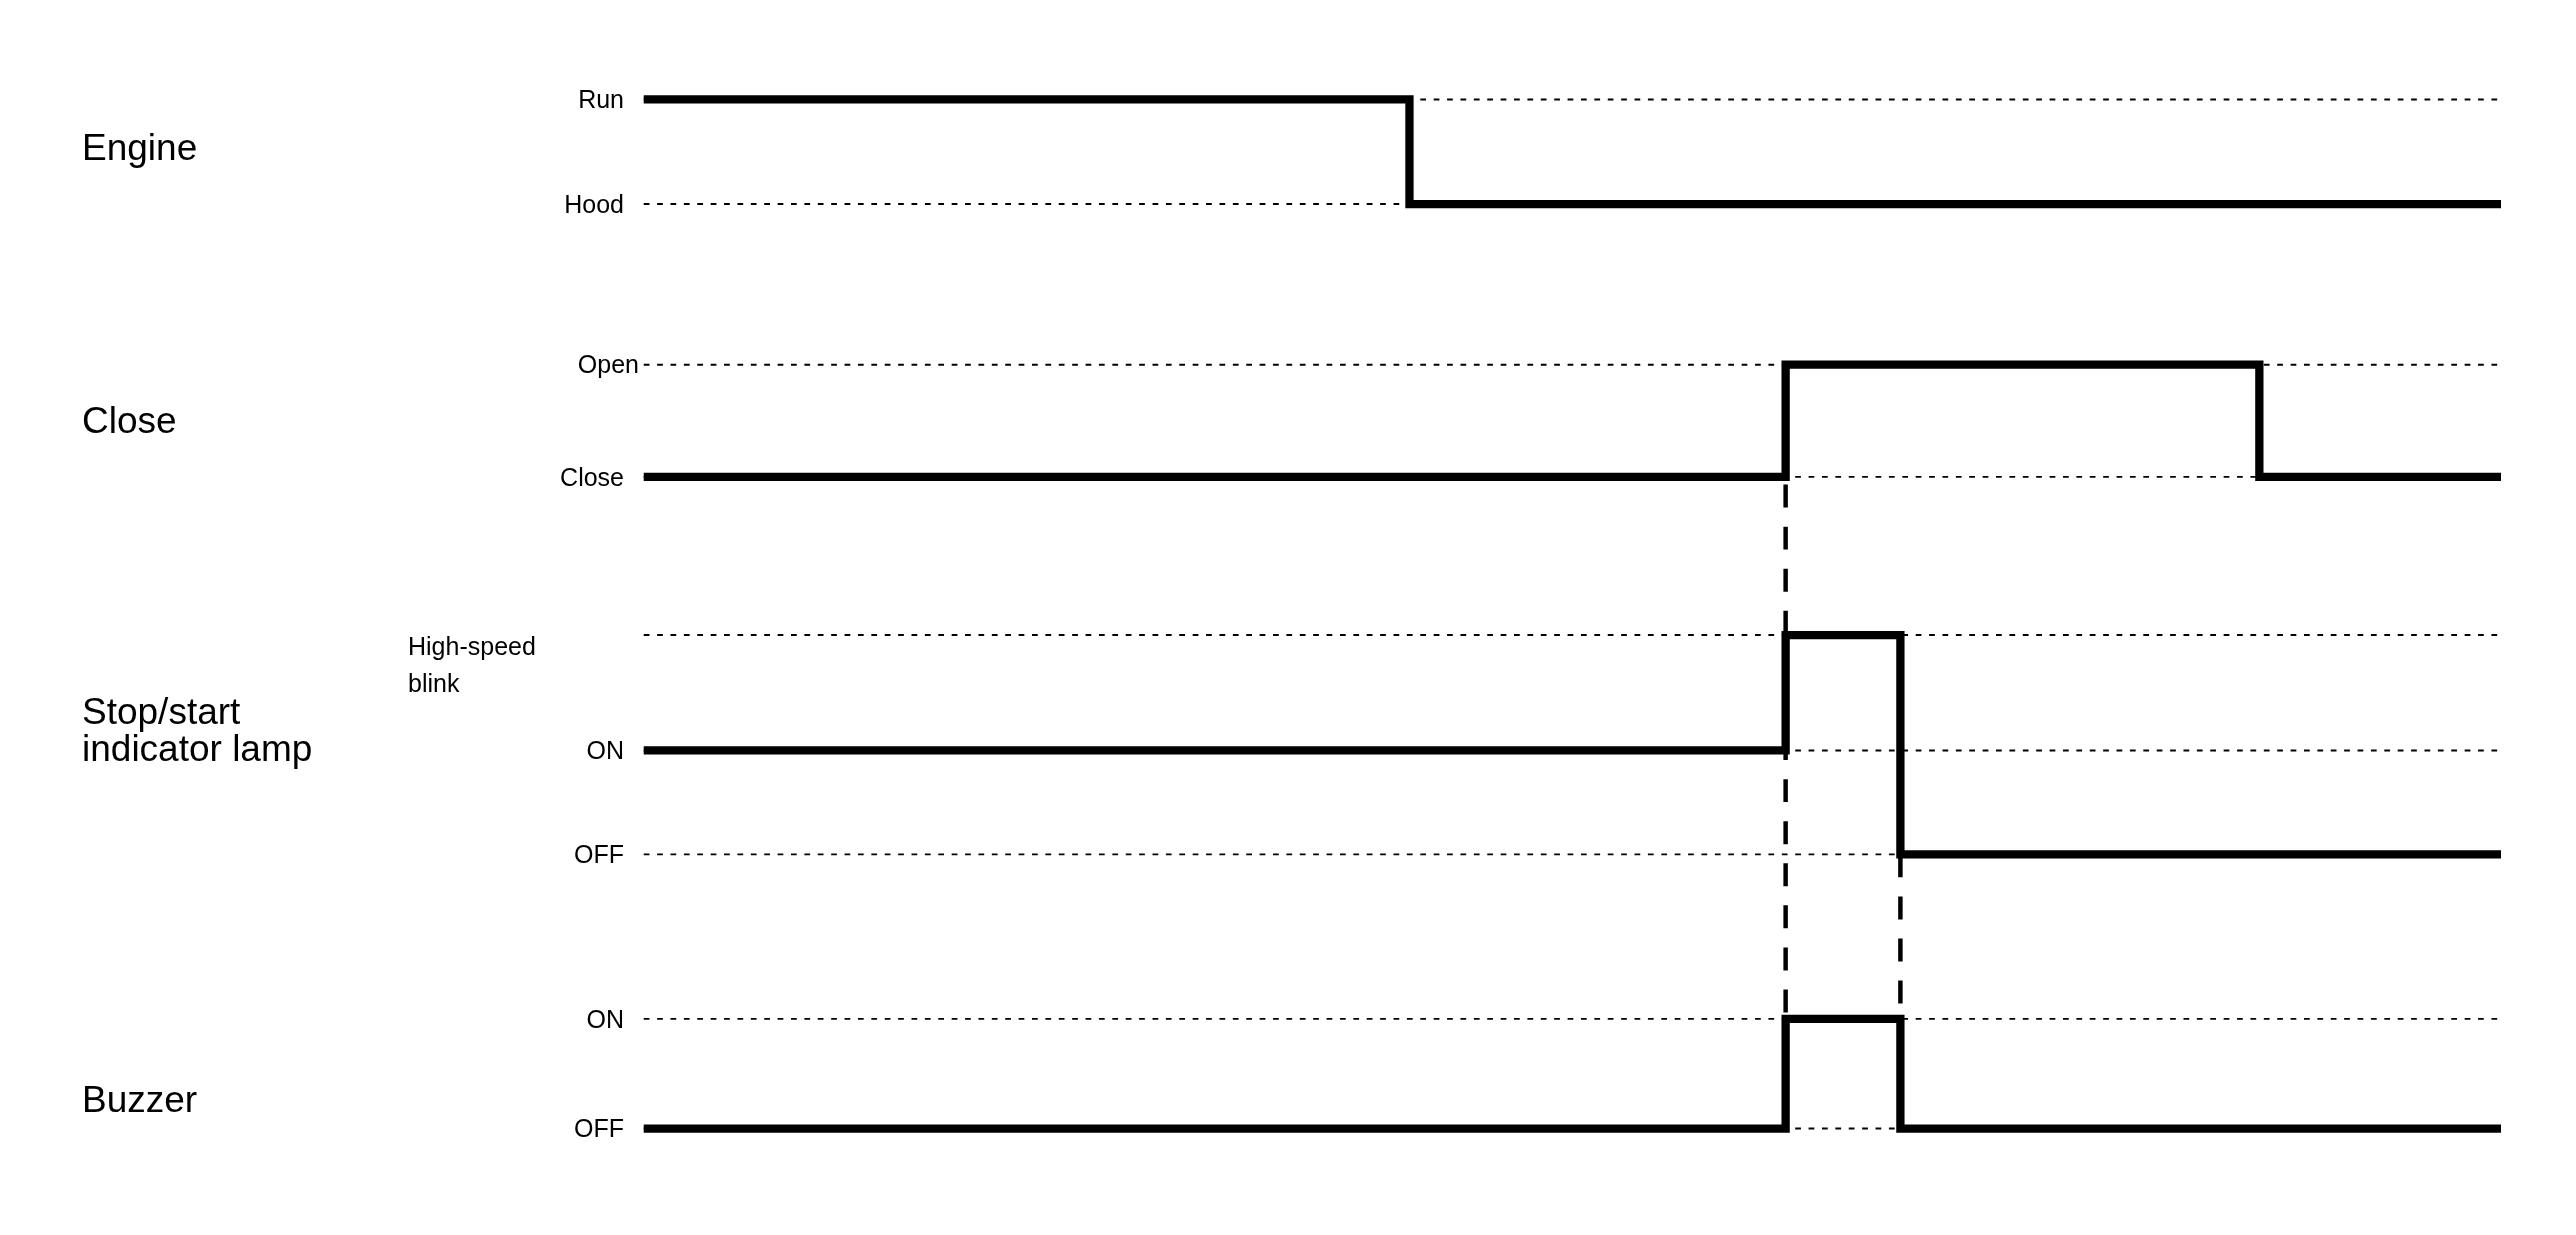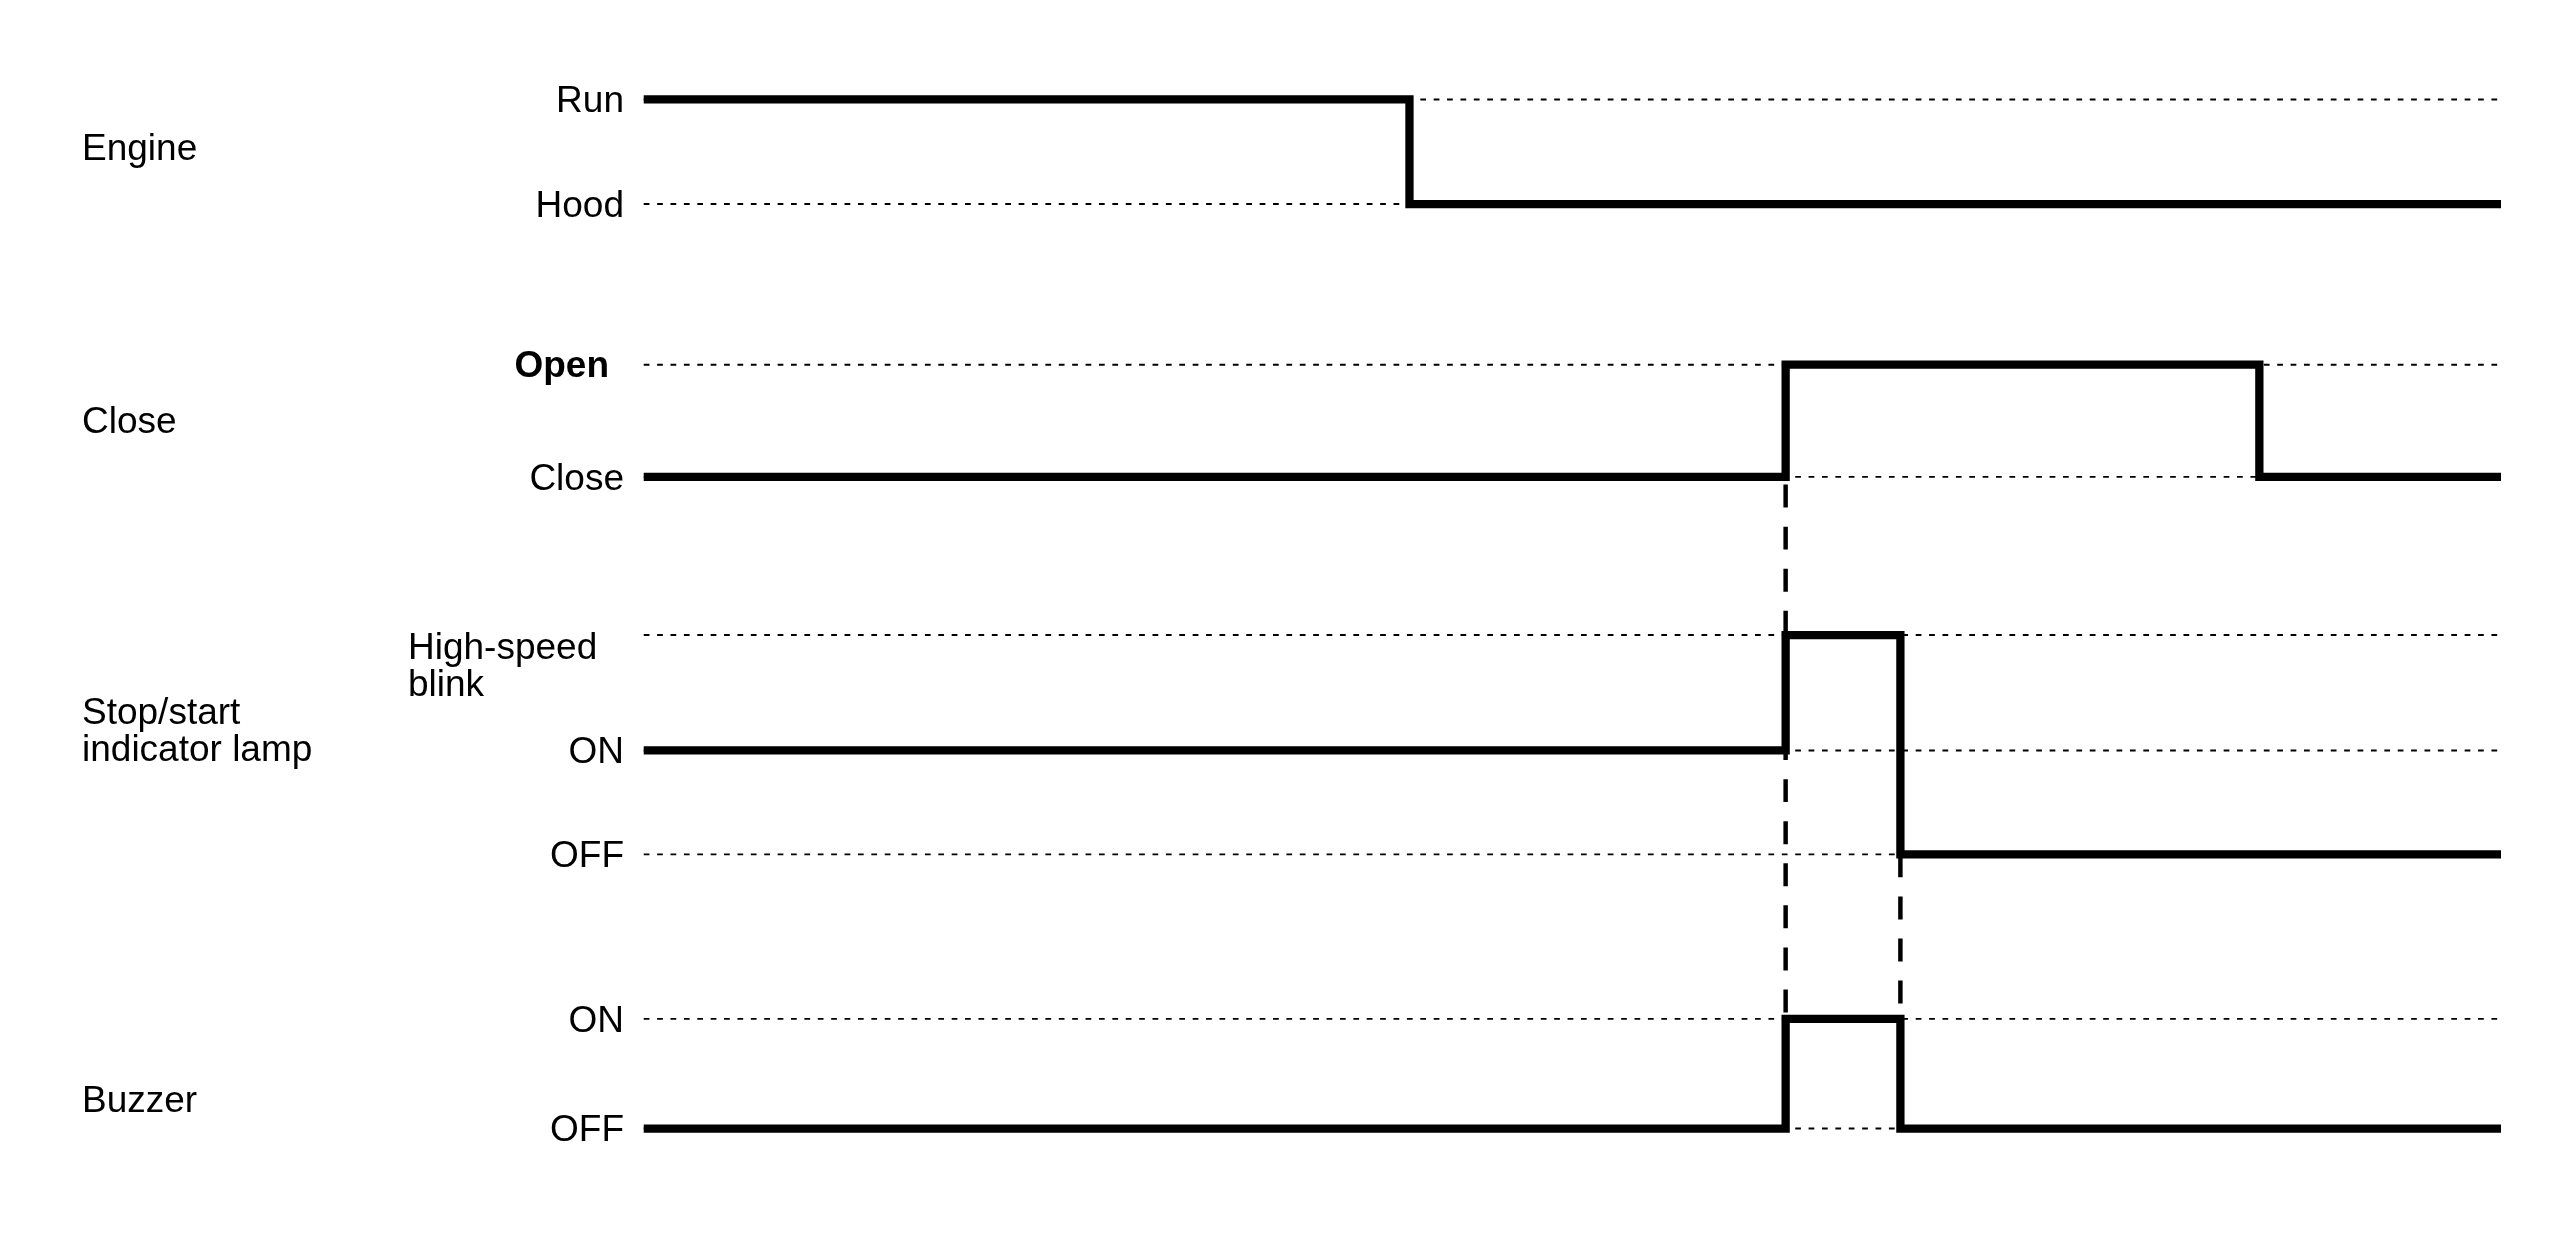--- a/index.html
+++ b/index.html
@@ -36,7 +36,7 @@
   }
   .level-label {
     position: absolute;
-    font-size: 37px;
+    font-size: 25px;
     line-height: 37px;
     text-align: right;
     white-space: pre;

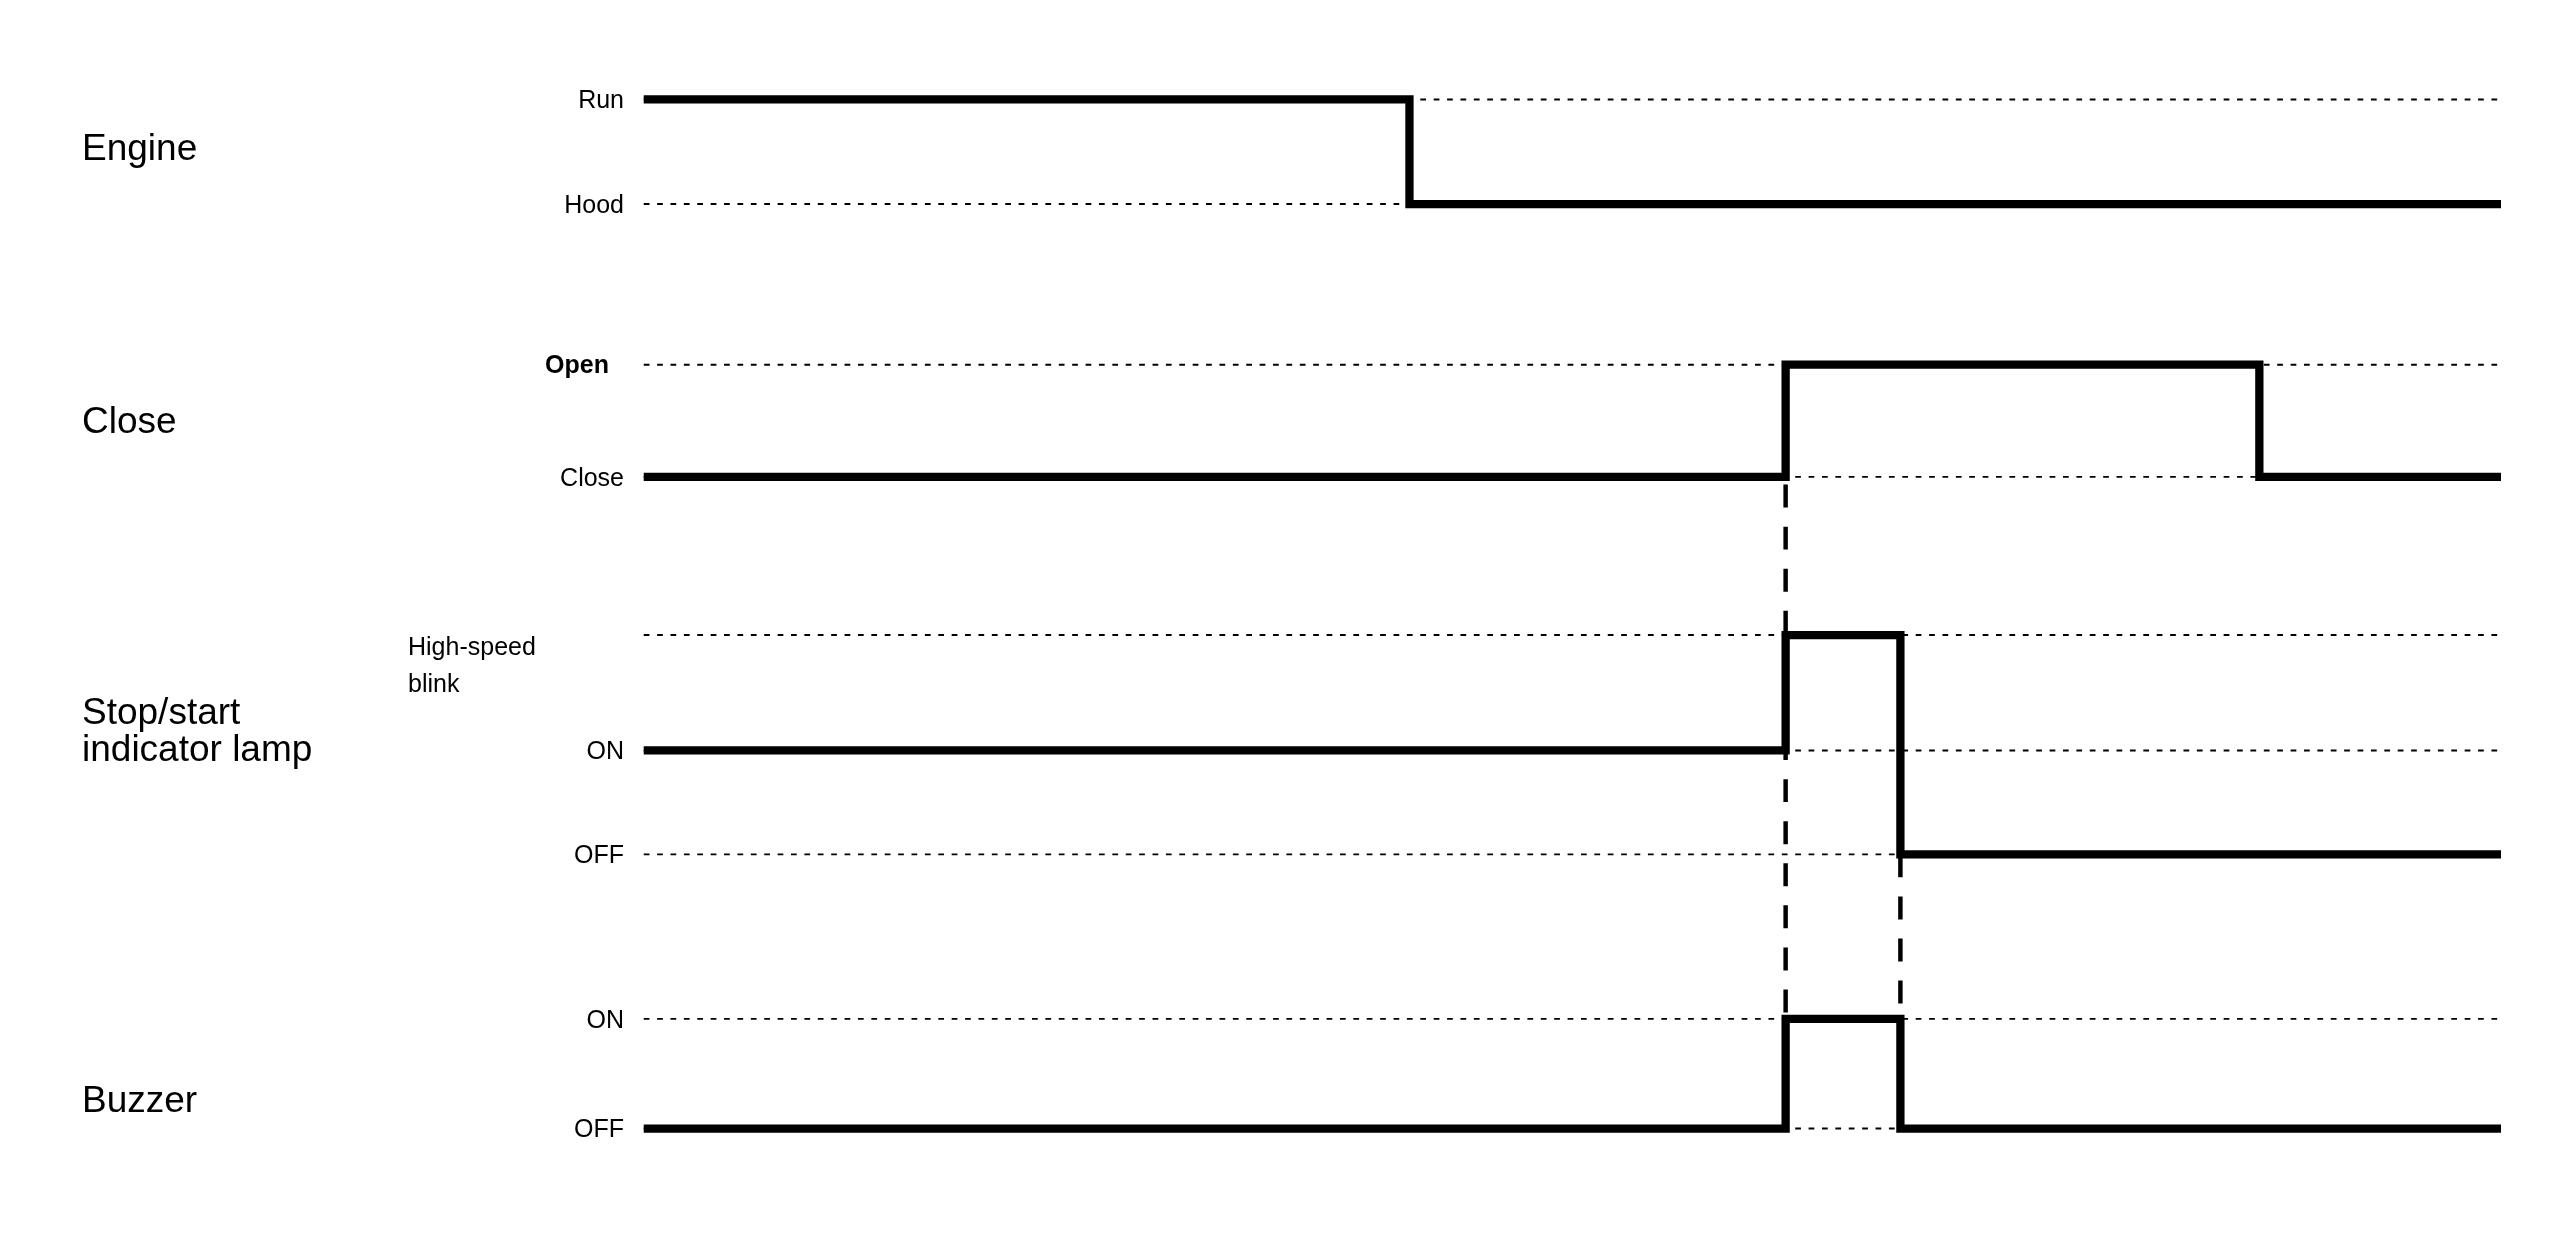--- a/index.html
+++ b/index.html
@@ -96,7 +96,7 @@
 
   <div class="level-label" style="left:305px; width:319px; top:186px;">Hood</div>
 
-  <div class="level-label" style="left:290px; width:319px; top:346px;font-weight:bold;">Open</div>
+  <div class="level-label" style="left:320px; width:319px; top:346px;">Open</div>
 
   <div class="level-label" style="left:305px; width:319px; top:459px;">Close</div>
 

